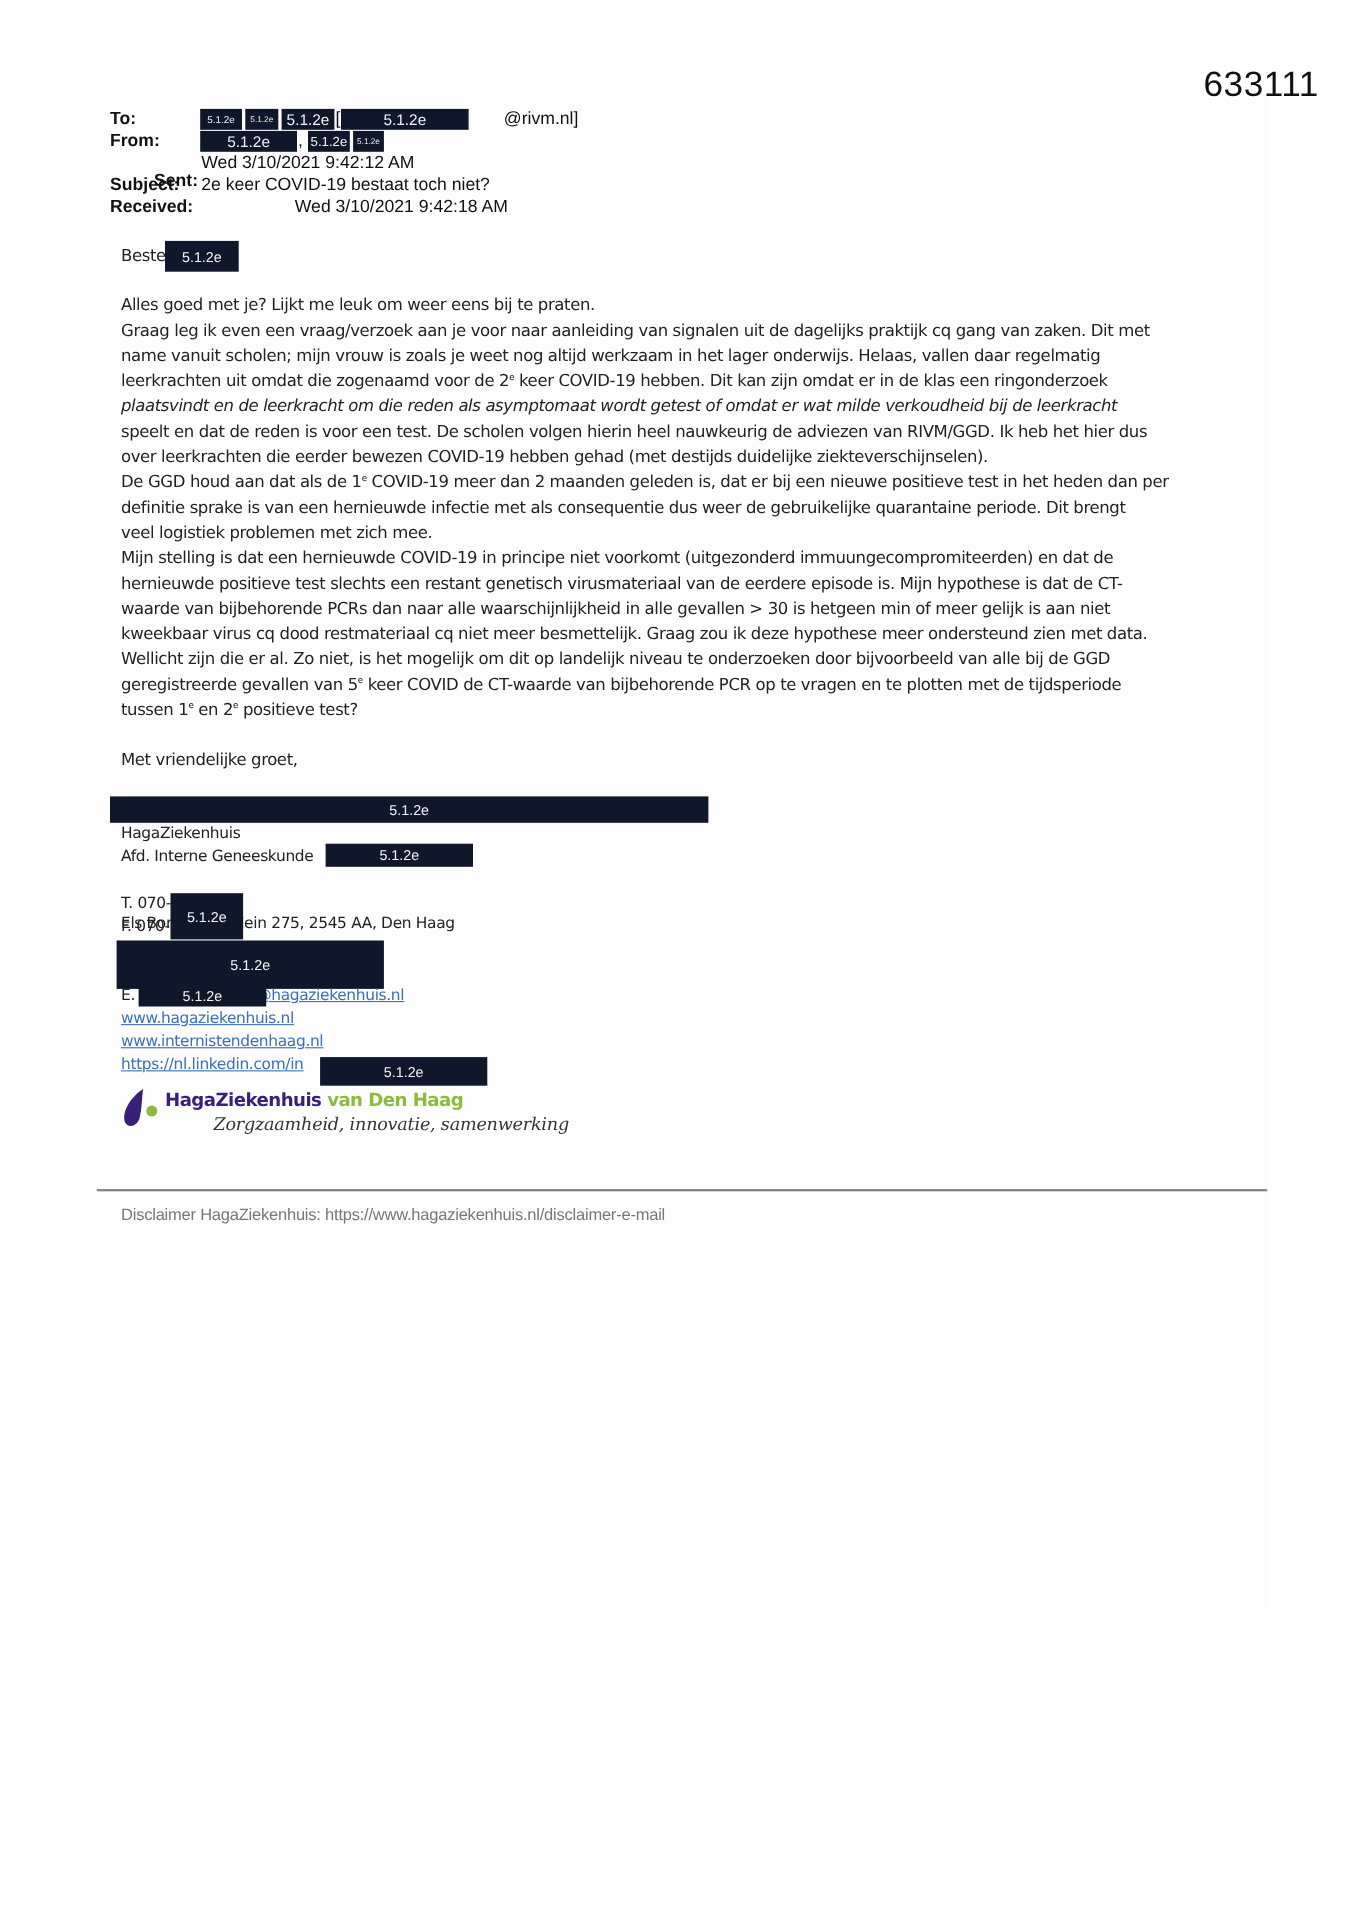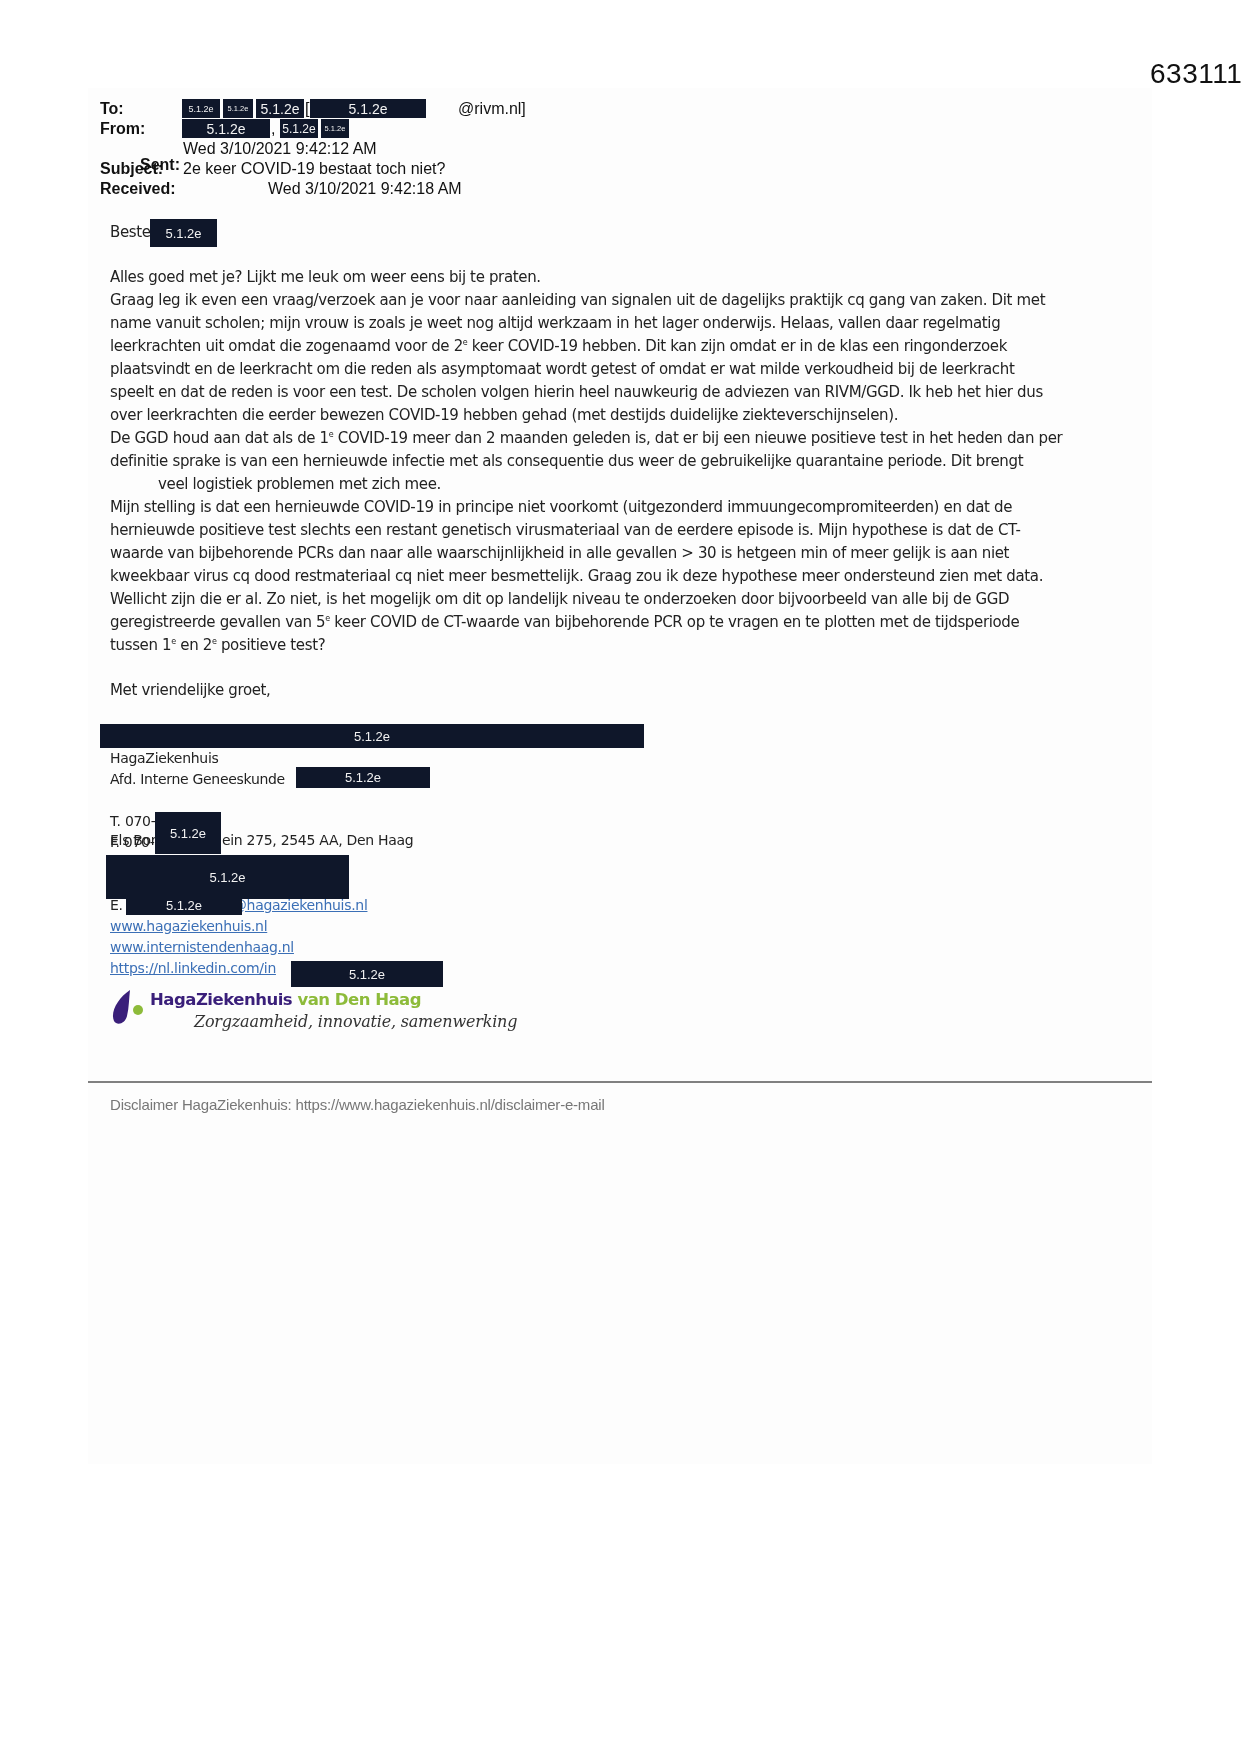--- a/index.html
+++ b/index.html
@@ -8,7 +8,7 @@
     overflow: hidden; font-family: "Liberation Sans", sans-serif; color: #111;
   }
   .doc-id {
-    position: absolute; left: 1150px; top: 58px; font-size: 28px; color: #111;
+    position: absolute; left: 1094px; top: 58px; font-size: 32px; color: #111;
     font-family: "Liberation Sans", sans-serif; letter-spacing: 0.5px;
   }
   .page-box {

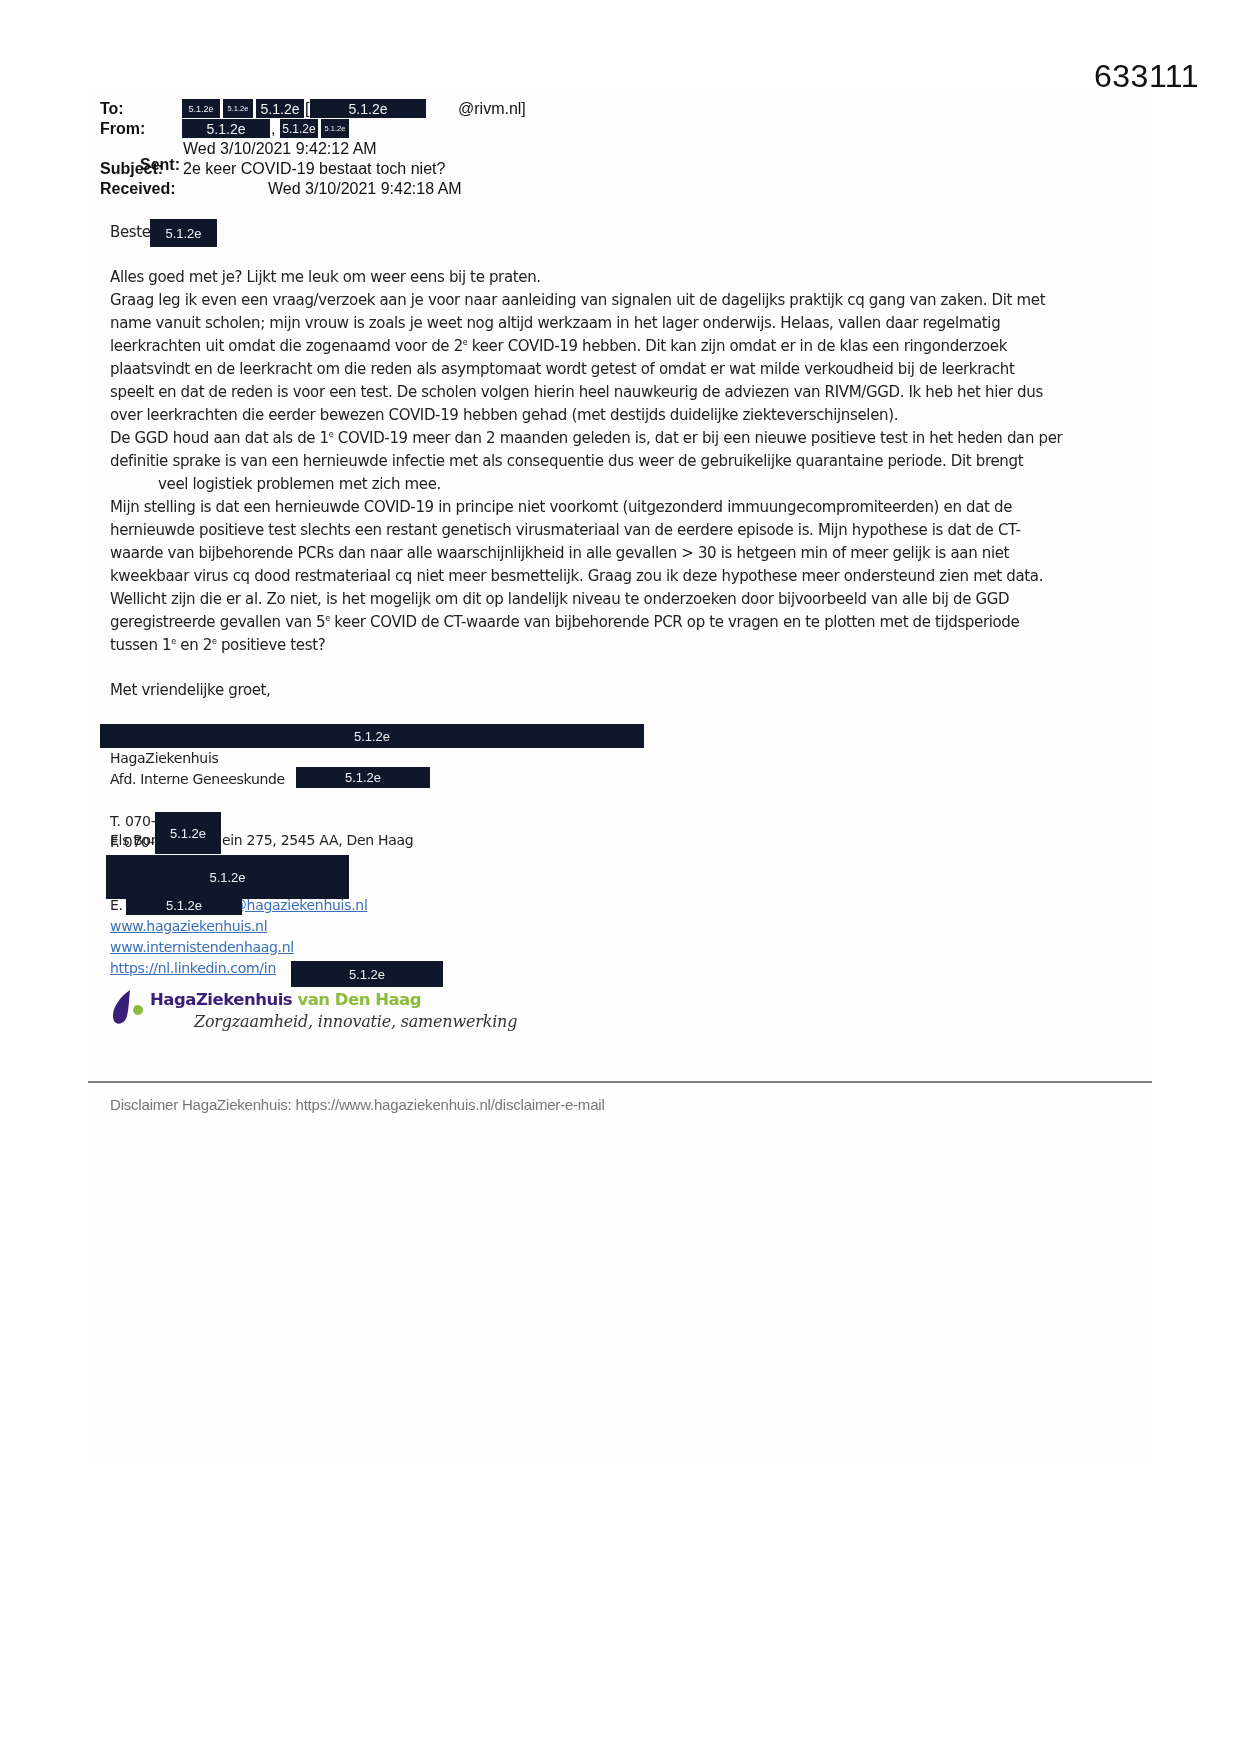--- a/index.html
+++ b/index.html
@@ -92,7 +92,7 @@
 <div class="body-text" style="top:291px;">Graag leg ik even een vraag/verzoek aan je voor naar aanleiding van signalen uit de dagelijks praktijk cq gang van zaken. Dit met</div>
 <div class="body-text" style="top:314px;">name vanuit scholen; mijn vrouw is zoals je weet nog altijd werkzaam in het lager onderwijs. Helaas, vallen daar regelmatig</div>
 <div class="body-text" style="top:337px;"><span>leerkrachten uit omdat die zogenaamd voor de 2</span><sup>e</sup><span> keer COVID-19 hebben. Dit kan zijn omdat er in de klas een ringonderzoek</span></div>
-<div class="body-text" style="top:360px;">plaatsvindt en de leerkracht om die reden als asymptomaat wordt getest of omdat er wat milde verkoudheid bij de leerkracht</div>
+<div class="body-text" style="top:360px;font-style:italic;">plaatsvindt en de leerkracht om die reden als asymptomaat wordt getest of omdat er wat milde verkoudheid bij de leerkracht</div>
 <div class="body-text" style="top:383px;">speelt en dat de reden is voor een test. De scholen volgen hierin heel nauwkeurig de adviezen van RIVM/GGD.  Ik heb het hier dus</div>
 <div class="body-text" style="top:406px;">over leerkrachten die eerder bewezen COVID-19 hebben gehad (met destijds duidelijke ziekteverschijnselen).</div>
 <div class="body-text" style="top:429px;"><span>De GGD houd aan dat als de 1</span><sup>e</sup><span> COVID-19 meer dan 2 maanden geleden is, dat er bij een nieuwe positieve test in het heden dan per</span></div>

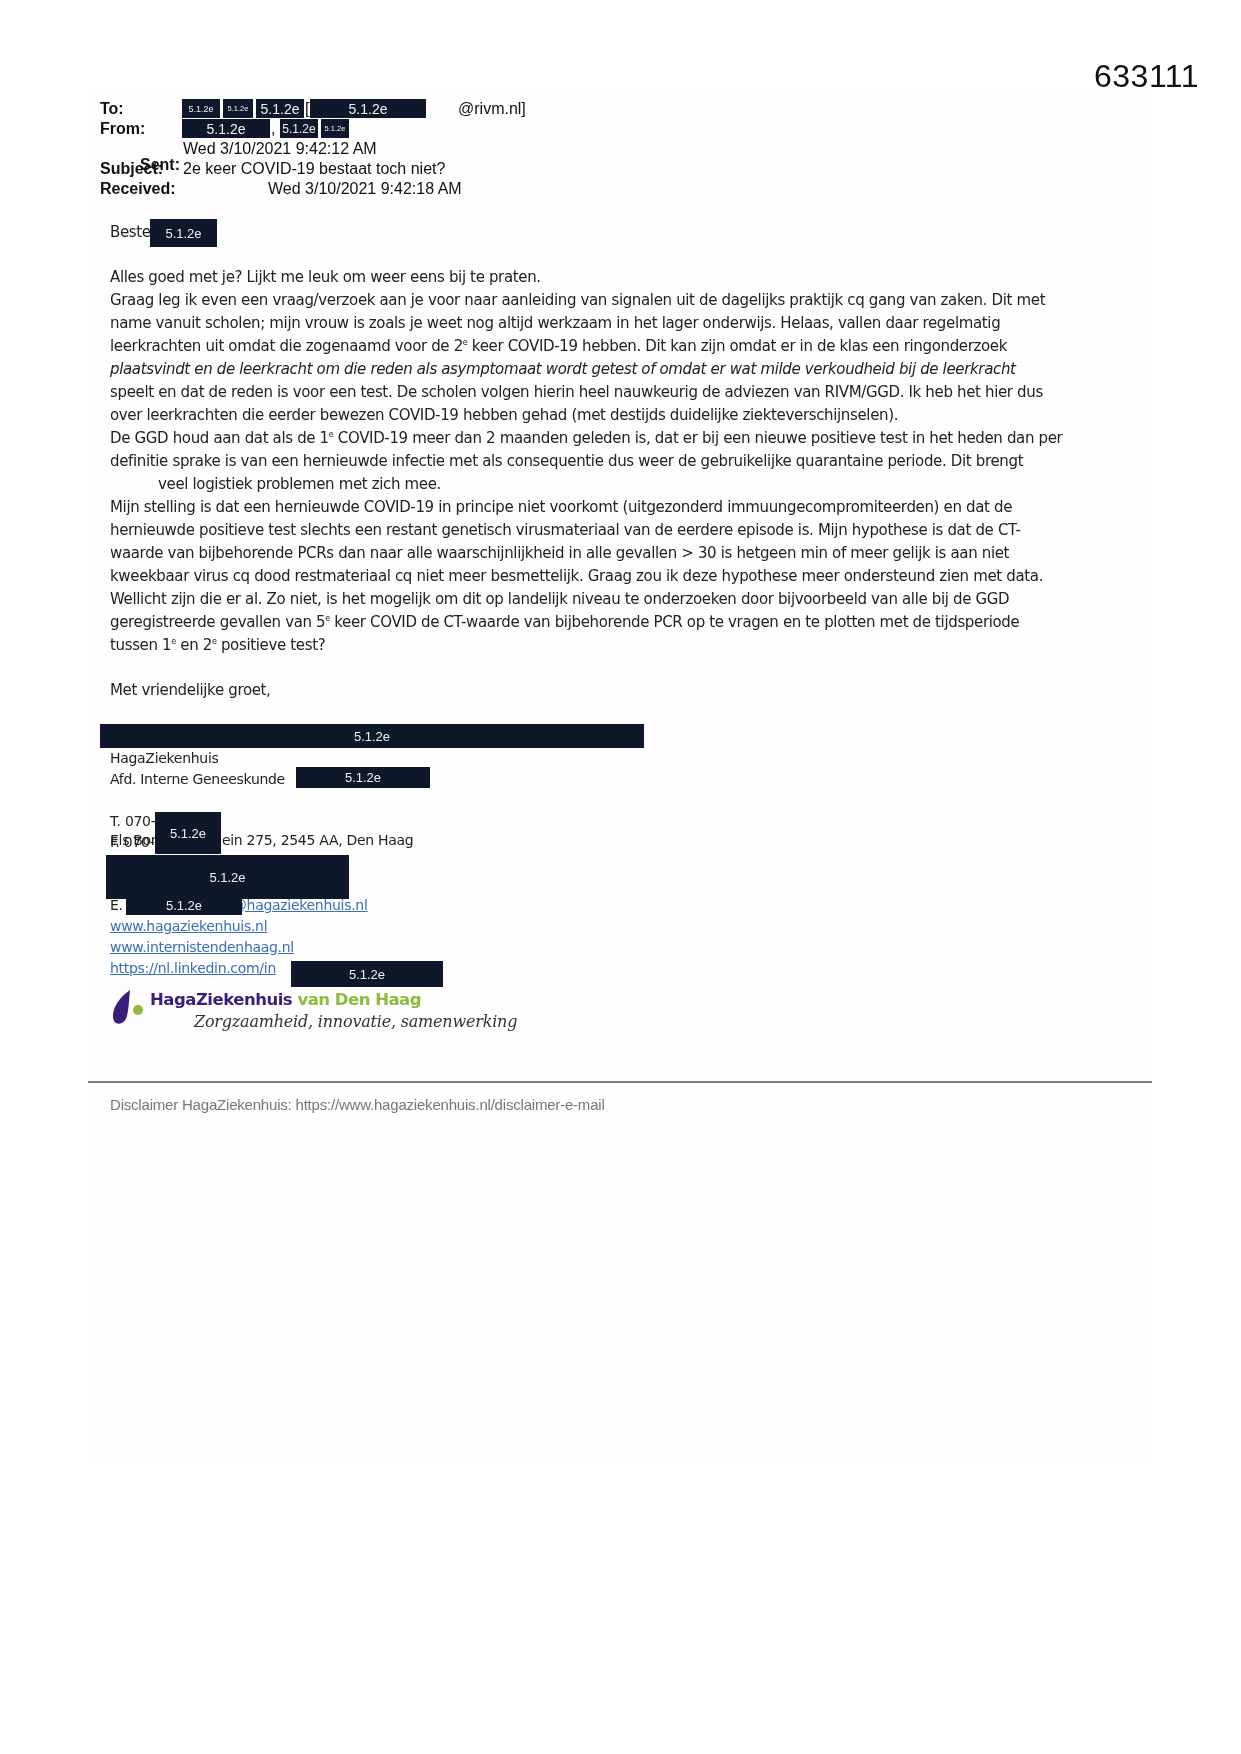--- a/index.html
+++ b/index.html
@@ -97,7 +97,7 @@
 <div class="body-text" style="top:406px;">over leerkrachten die eerder bewezen COVID-19 hebben gehad (met destijds duidelijke ziekteverschijnselen).</div>
 <div class="body-text" style="top:429px;"><span>De GGD houd aan dat als de 1</span><sup>e</sup><span> COVID-19 meer dan 2 maanden geleden is, dat er bij een nieuwe positieve test in het heden dan per</span></div>
 <div class="body-text" style="top:452px;">definitie sprake is van een hernieuwde infectie met als consequentie dus weer de gebruikelijke quarantaine periode.  Dit brengt</div>
-<div class="body-text" style="top:475px;margin-left:48px;">veel logistiek problemen met zich mee.</div>
+<div class="body-text" style="top:475px;">veel logistiek problemen met zich mee.</div>
 <div class="body-text" style="top:498px;">Mijn stelling is dat een hernieuwde COVID-19 in principe niet voorkomt (uitgezonderd immuungecompromiteerden) en dat de</div>
 <div class="body-text" style="top:521px;">hernieuwde positieve test slechts een restant genetisch virusmateriaal van de eerdere episode is. Mijn hypothese is dat de CT-</div>
 <div class="body-text" style="top:544px;">waarde van bijbehorende PCRs dan naar alle waarschijnlijkheid in alle gevallen &gt; 30 is hetgeen min of meer gelijk is aan niet</div>

